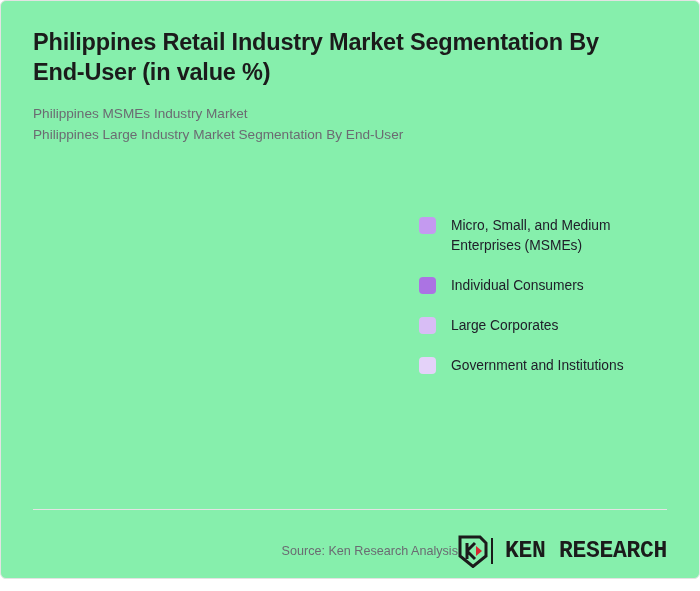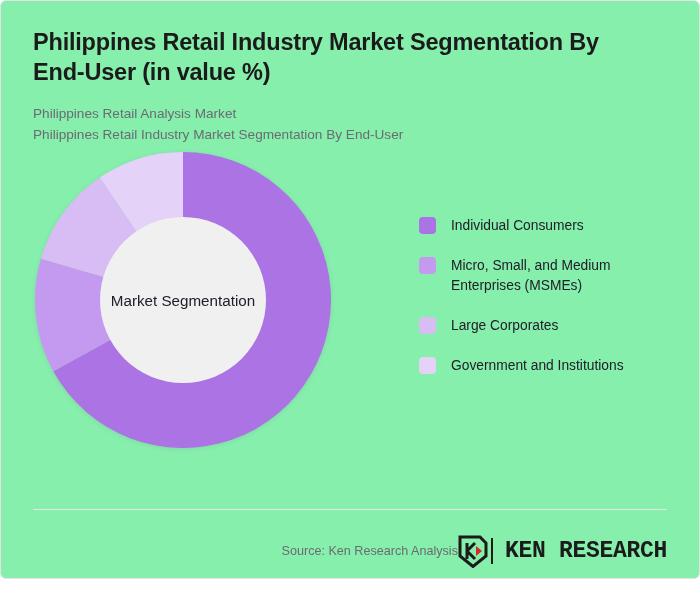--- a/index.html
+++ b/index.html
@@ -145,7 +145,7 @@
   <div class="header">
     <h1 class="chart-title">Philippines Retail Industry Market Segmentation By End-User (in value %)</h1>
     <div class="subtitles">
-      <div class="subtitle">Philippines Retail Analysis Market</div>
+      <div class="subtitle">Philippines MSMEs Industry Market</div>
       <div class="subtitle">Philippines Retail Industry Market Segmentation By End-User</div>
     </div>
   </div>

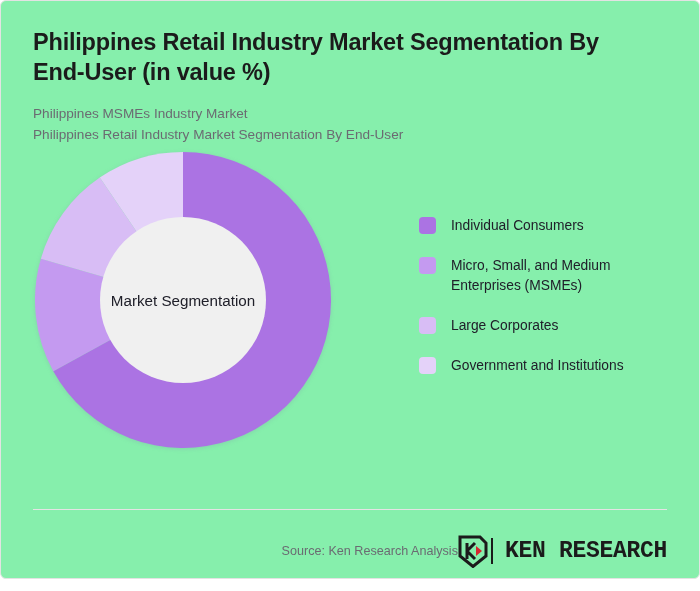--- a/index.html
+++ b/index.html
@@ -146,7 +146,7 @@
     <h1 class="chart-title">Philippines Retail Industry Market Segmentation By End-User (in value %)</h1>
     <div class="subtitles">
       <div class="subtitle">Philippines MSMEs Industry Market</div>
-      <div class="subtitle">Philippines Retail Industry Market Segmentation By End-User</div>
+      <div class="subtitle">Philippines Large Industry Market Segmentation By End-User</div>
     </div>
   </div>
 

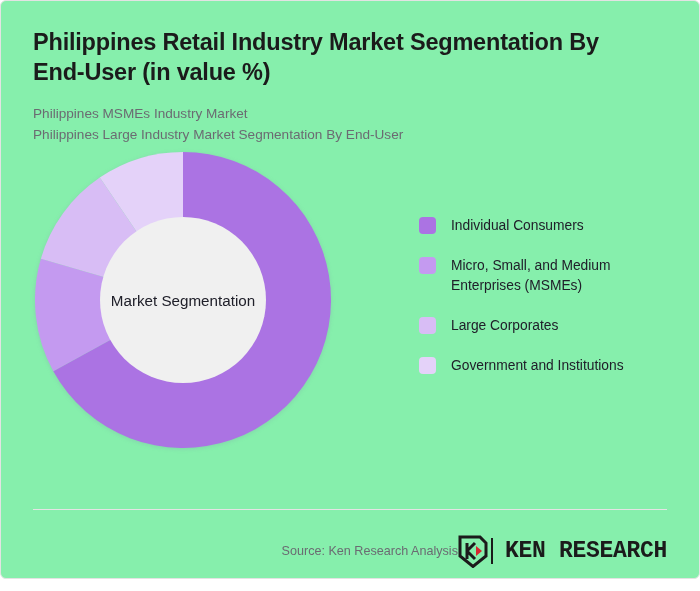--- a/index.html
+++ b/index.html
@@ -167,12 +167,12 @@
 
     <div class="legend" id="legend-list">
         <div class="legend-item">
+          <span class="legend-swatch" style="background: rgb(196, 154, 240);"></span>
+          <span class="legend-label">Micro, Small, and Medium Enterprises (MSMEs)</span>
+        </div>
+        <div class="legend-item">
           <span class="legend-swatch" style="background: rgb(171, 115, 227);"></span>
           <span class="legend-label">Individual Consumers</span>
-        </div>
-        <div class="legend-item">
-          <span class="legend-swatch" style="background: rgb(196, 154, 240);"></span>
-          <span class="legend-label">Micro, Small, and Medium Enterprises (MSMEs)</span>
         </div>
         <div class="legend-item">
           <span class="legend-swatch" style="background: rgb(216, 189, 245);"></span>

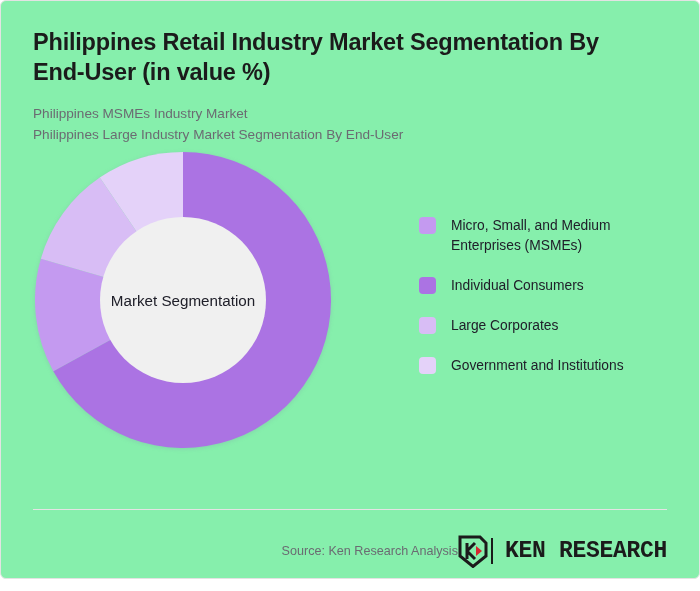--- a/index.html
+++ b/index.html
@@ -152,18 +152,6 @@
 
   <div class="chart-area">
 
-    <div class="donut-wrap">
-      <svg class="donut-svg" viewBox="0 0 298 298">
-        <g id="donut-slices">
-            <path d="M 149 149 L 149 1 A 148 148 0 1 1 19.306611353508202 220.29954376705385 Z" fill="#ab73e3"></path>
-            <path d="M 149 149 L 19.306611353508202 220.29954376705385 A 148 148 0 0 1 6.876534519812452 107.70931630619393 Z" fill="#c49af0"></path>
-            <path d="M 149 149 L 6.876534519812452 107.70931630619393 A 148 148 0 0 1 65.81166007788485 26.59207500736474 Z" fill="#d8bdf5"></path>
-            <path d="M 149 149 L 65.81166007788485 26.59207500736474 A 148 148 0 0 1 149.0000000000001 1 Z" fill="#e4d2f9"></path>
-          </g>
-        <circle cx="149" cy="149" r="83" fill="#f0f0f0"></circle>
-      </svg>
-      <div class="donut-center-label">Market Segmentation</div>
-    </div>
 
     <div class="legend" id="legend-list">
         <div class="legend-item">

